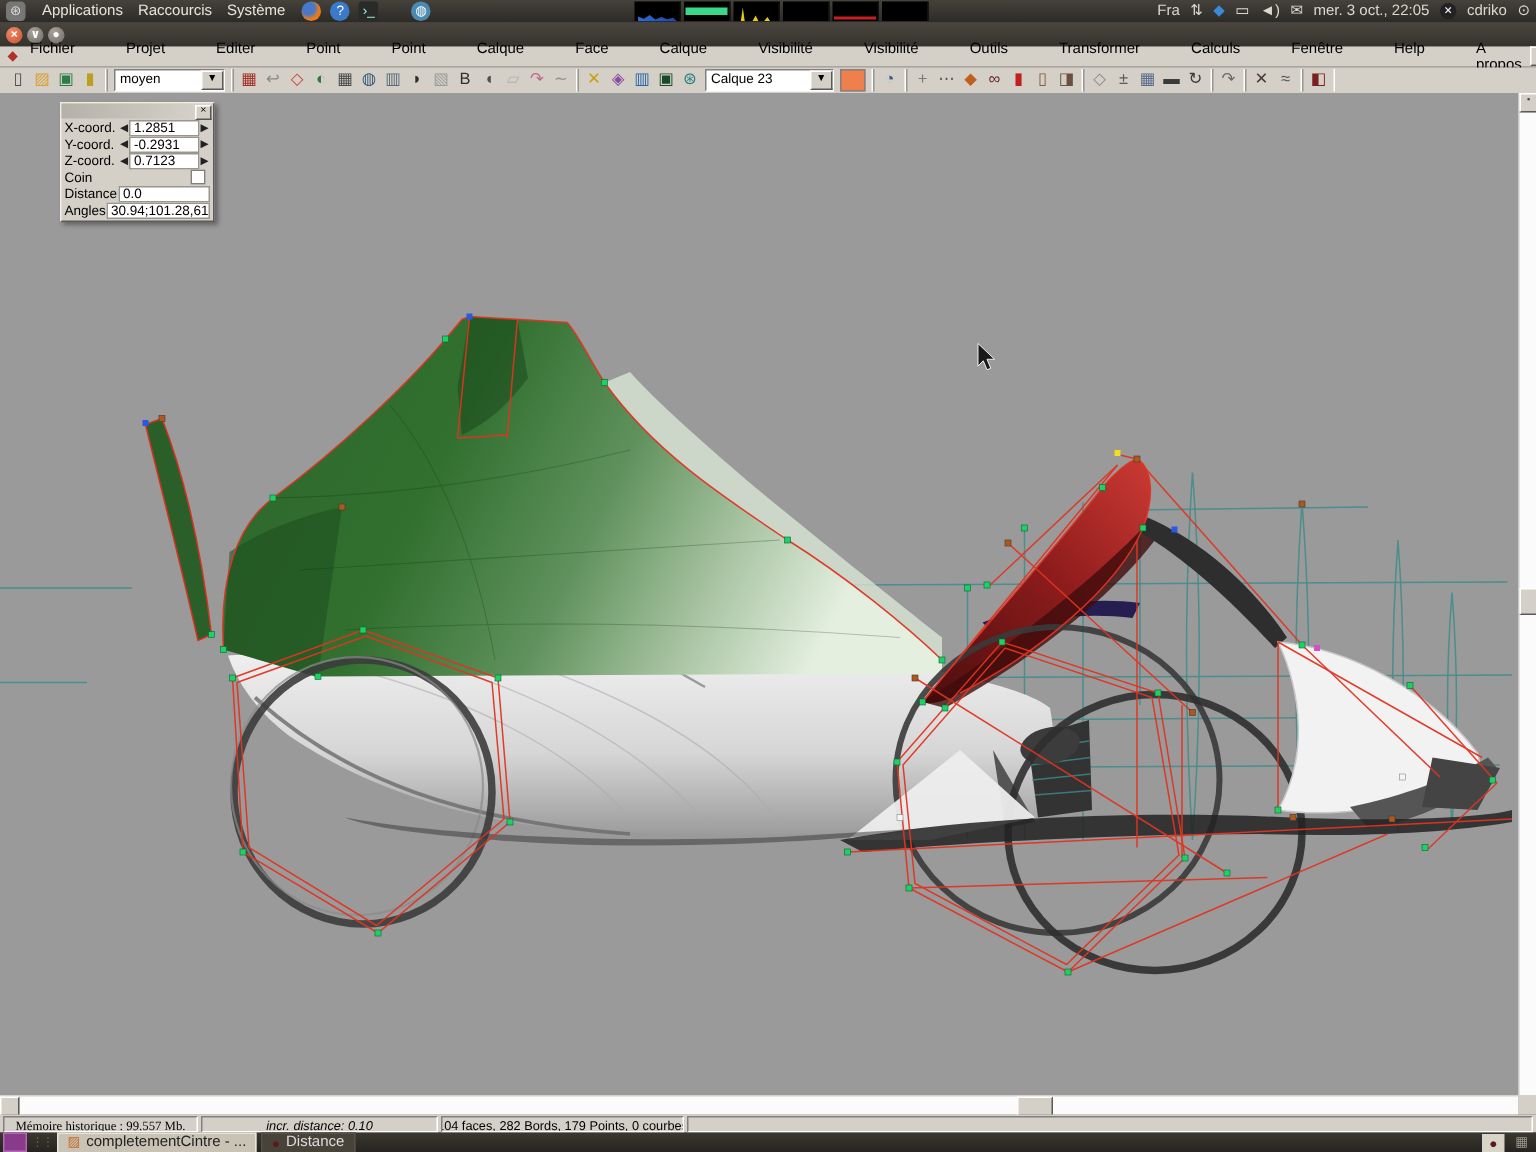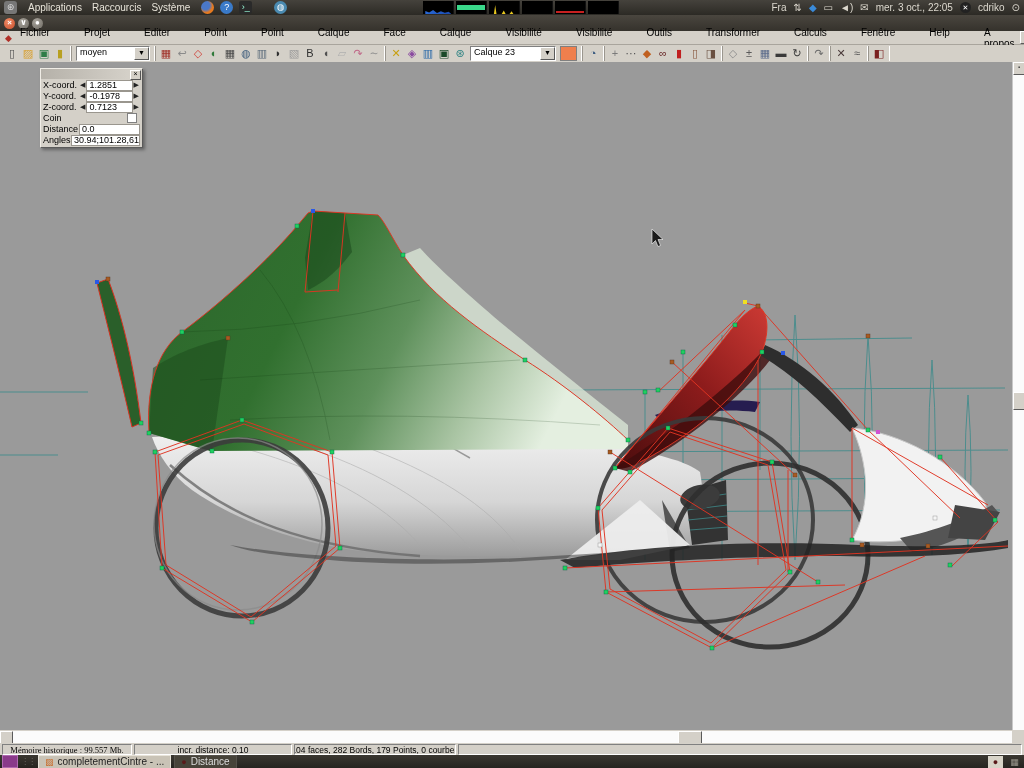--- a/index.html
+++ b/index.html
@@ -438,7 +438,7 @@
       <div class="d-row">
         <span class="d-lab">Y-coord.</span>
         <span class="d-spin">◀</span>
-        <span class="d-field">-0.1978</span>
+        <span class="d-field">-0.2931</span>
         <span class="d-spin">▶</span>
       </div>
       <div class="d-row">

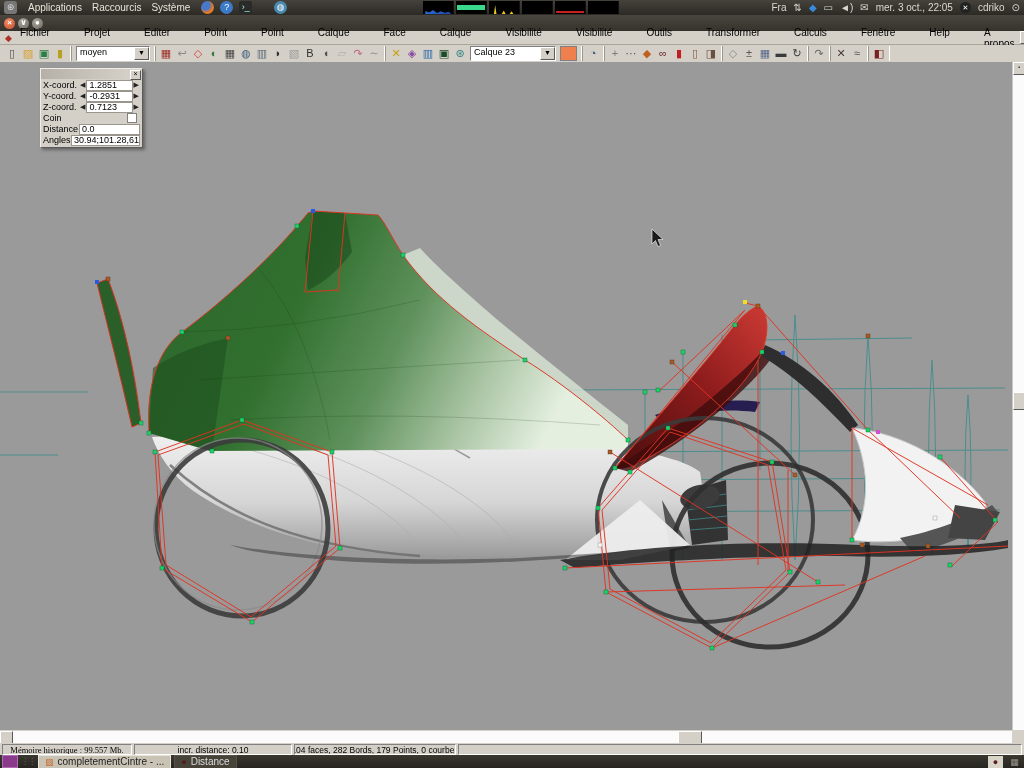--- a/index.html
+++ b/index.html
@@ -476,7 +476,7 @@
 
   <div id="statusbar">
     <span class="st-cell" style="width:128px;font-family:Liberation Serif, serif;">Mémoire historique : 99.557 Mb.</span>
-    <span class="st-cell" style="width:156px;">incr. distance: 0.10</span>
+    <span class="st-cell" style="width:156px;font-style:italic;">incr. distance: 0.10</span>
     <span class="st-cell" style="width:160px;">104 faces, 282 Bords, 179 Points, 0 courbes</span>
     <span class="st-cell" style="flex:1;"></span>
   </div>

